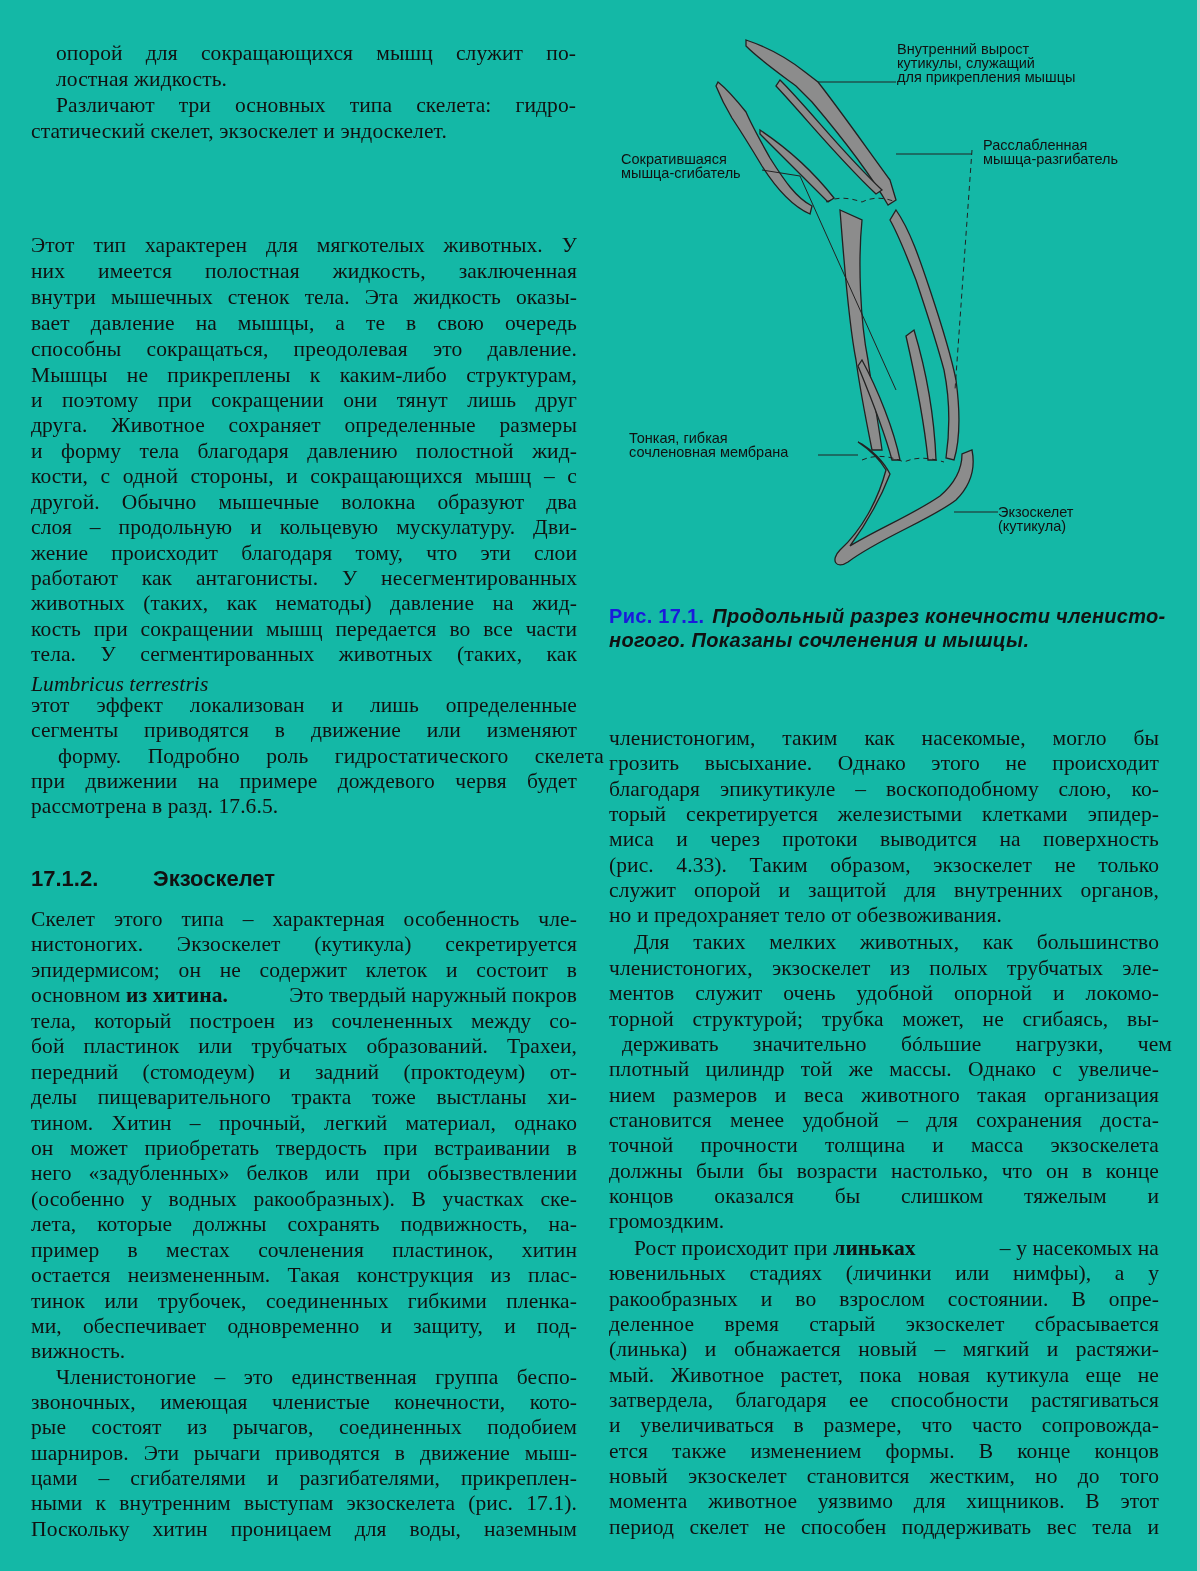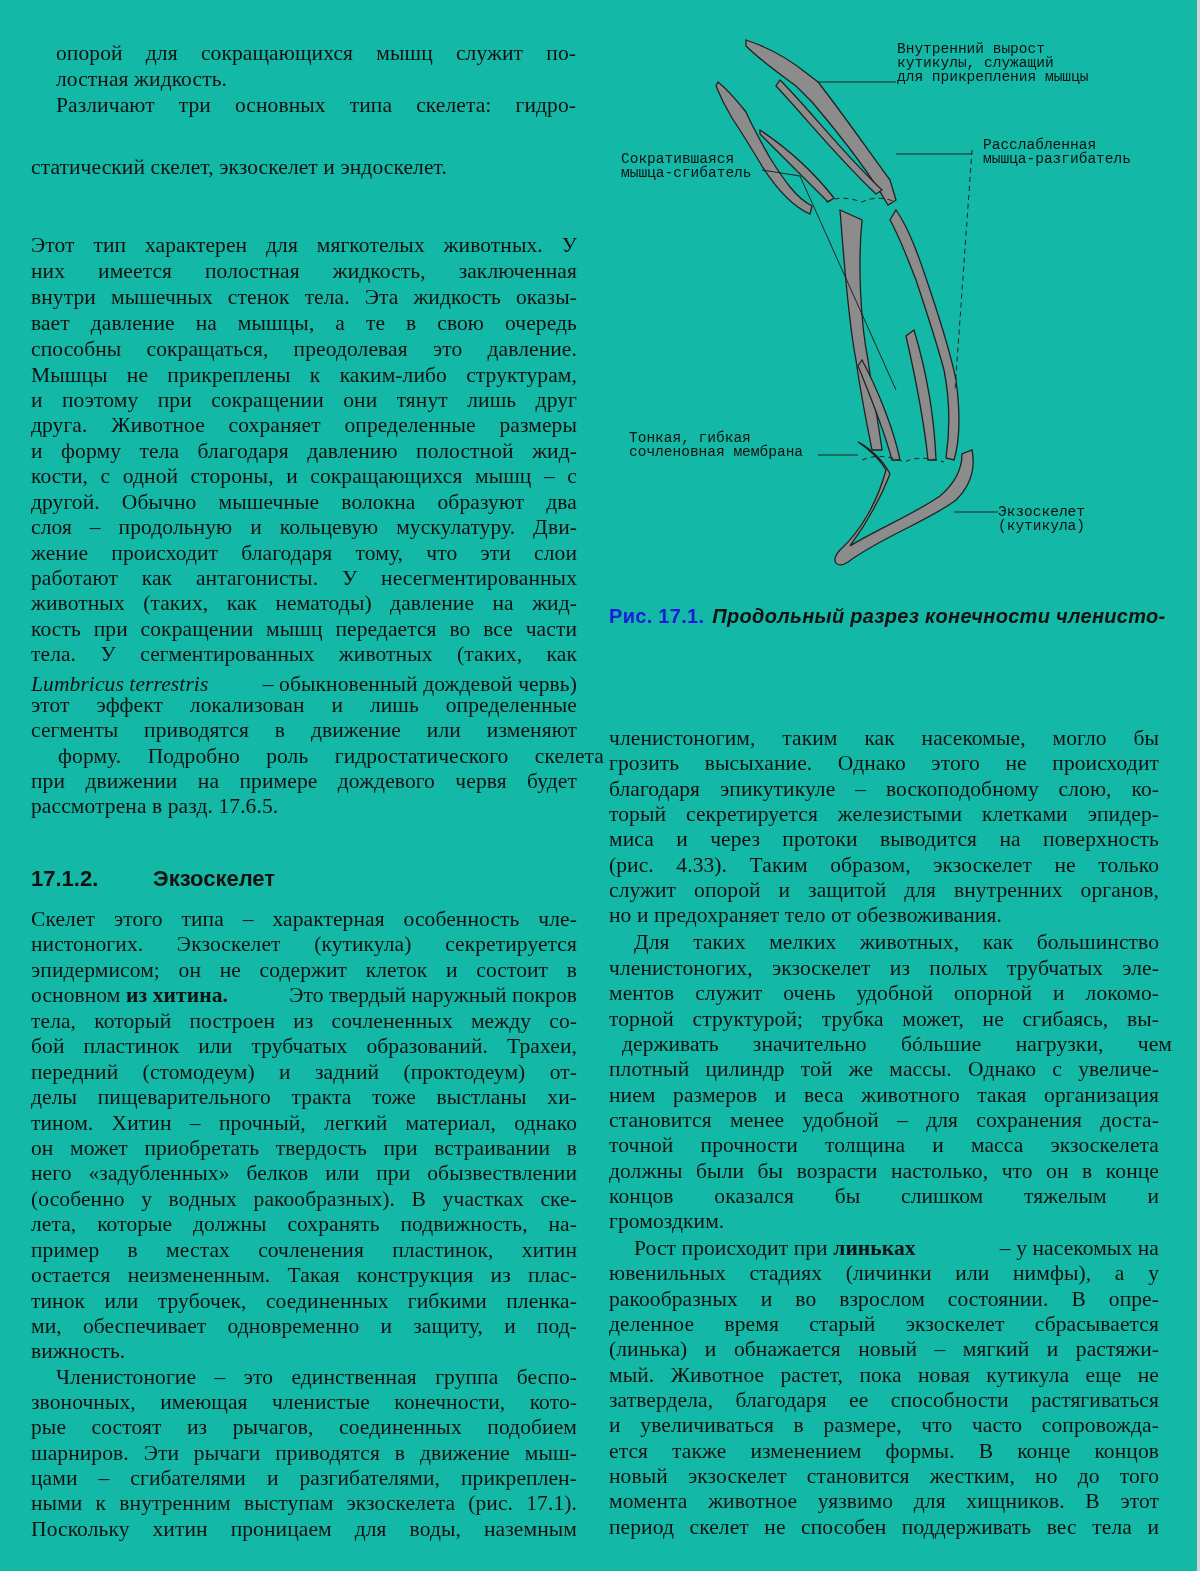--- a/index.html
+++ b/index.html
@@ -16,7 +16,7 @@
   .heading .num { display: inline-block; width: 122px; }
   .italic { font-style: italic; }
   .bold { font-weight: bold; }
-  .fig-label { position: absolute; font-family: Liberation Mono, monospace; font-size: 14.5px; line-height: 14px; color: #111; white-space: nowrap; }
+  .fig-label { position: absolute; font-family: Liberation Sans, sans-serif; font-size: 14.5px; line-height: 14px; color: #111; white-space: nowrap; }
   .caption { position: absolute; left: 609px; top: 604px; width: 560px; font-family: "Liberation Sans", "DejaVu Sans", sans-serif; font-size: 20px; line-height: 24px; font-style: italic; color: #111; letter-spacing: 0.3px; font-weight: bold; }
   .caption .fig-no { color: #1a1adb; font-style: normal; margin-right: 8px; }
   svg.figure { position: absolute; left: 600px; top: 30px; }

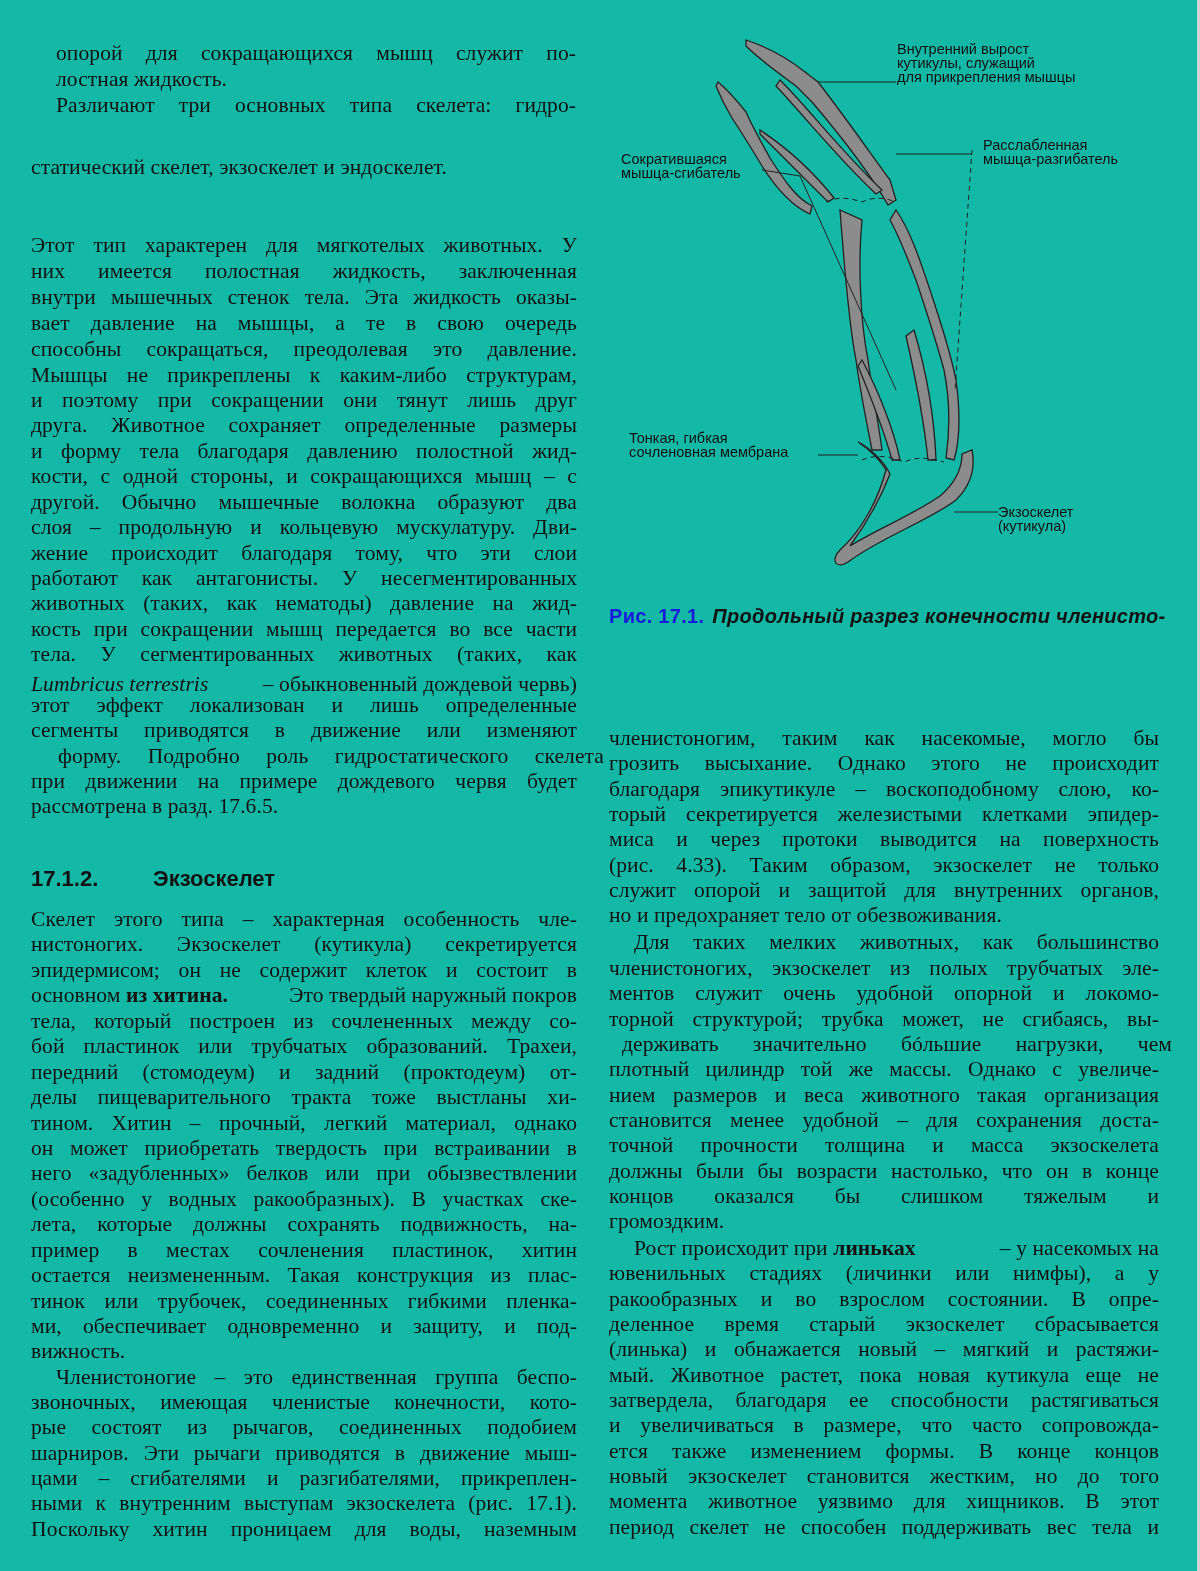--- a/index.html
+++ b/index.html
@@ -31,7 +31,7 @@
     <div class="line indent" style="top:40px;">опорой для сокращающихся мышц служит по-</div>
     <div class="line indent last" style="top:66px;">лостная жидкость.</div>
     <div class="line indent" style="top:92px;">Различают три основных типа скелета: гидро-</div>
-    <div class="line last" style="top:118px;margin-top:36px;">статический скелет, экзоскелет и эндоскелет.</div>
+    <div class="line last" style="top:118px;">статический скелет, экзоскелет и эндоскелет.</div>
   </div>
 
 

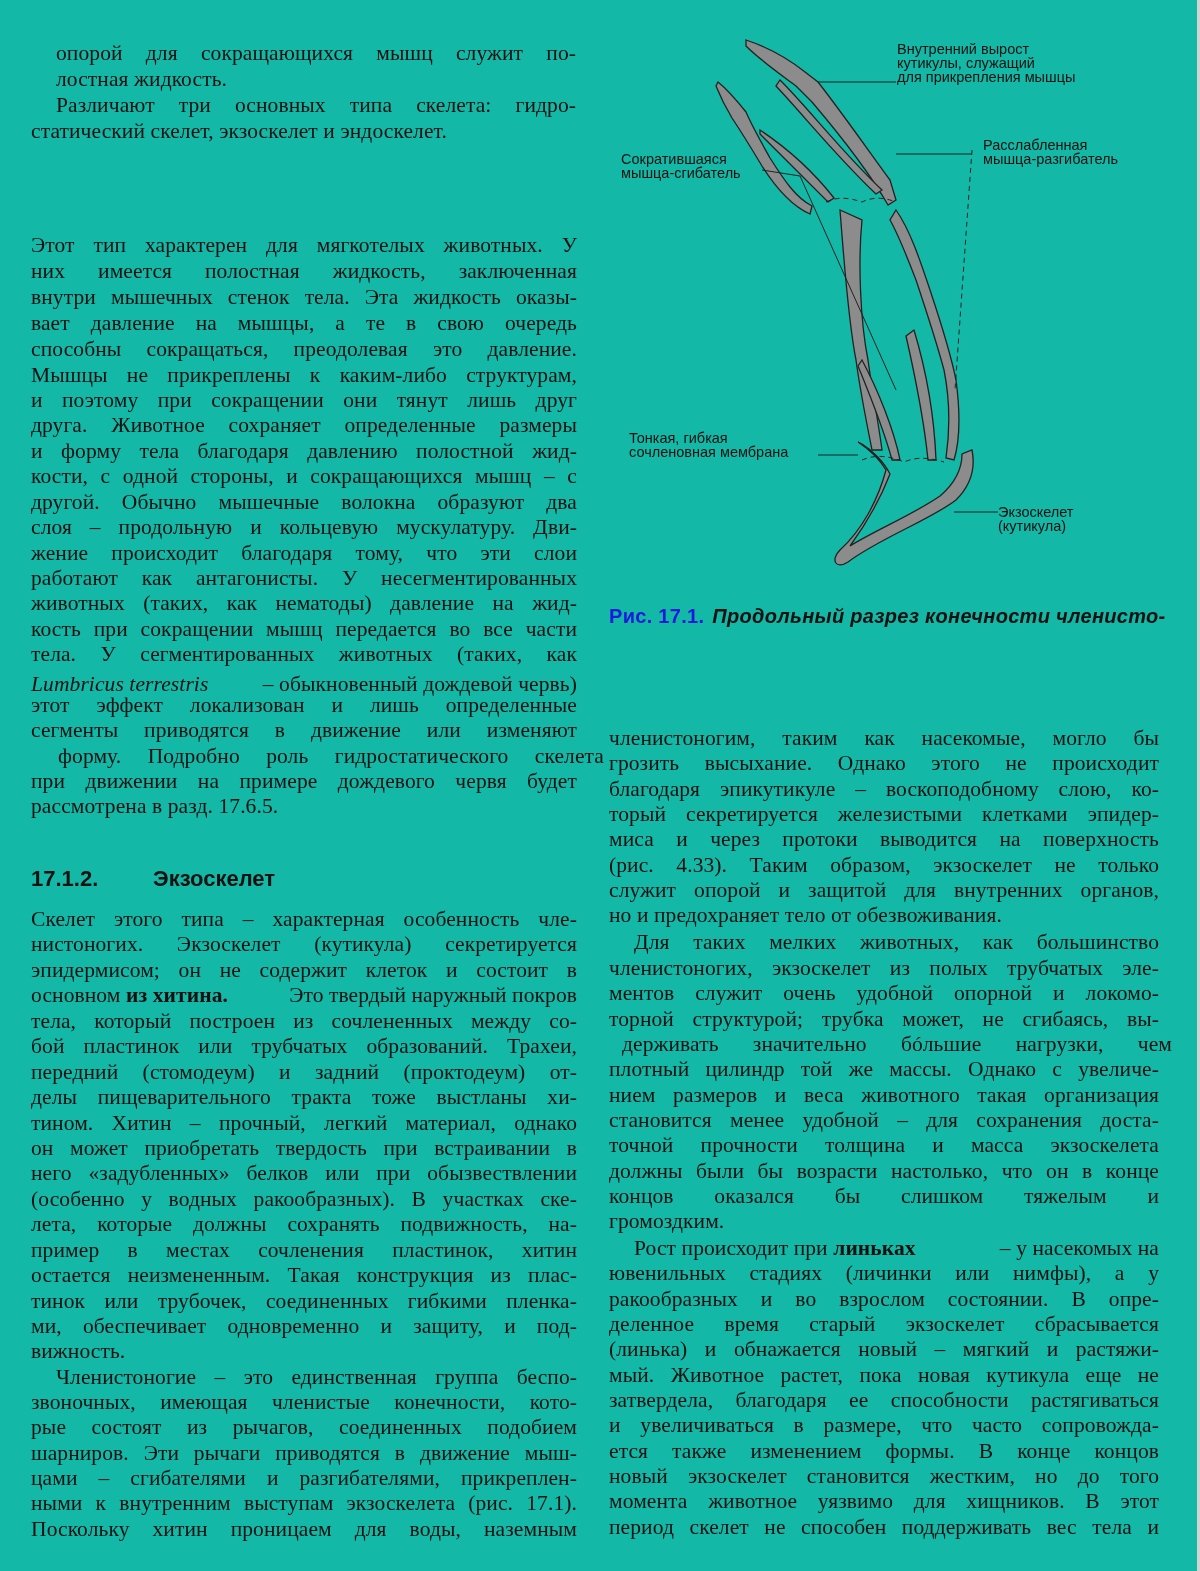--- a/index.html
+++ b/index.html
@@ -159,6 +159,7 @@
 
   <div class="caption">
     <div><span class="fig-no">Рис. 17.1.</span><span>Продольный разрез конечности членисто-</span></div>
+    <div>ногого. Показаны сочленения и мышцы.</div>
   </div>
 
   <div class="col col-right">

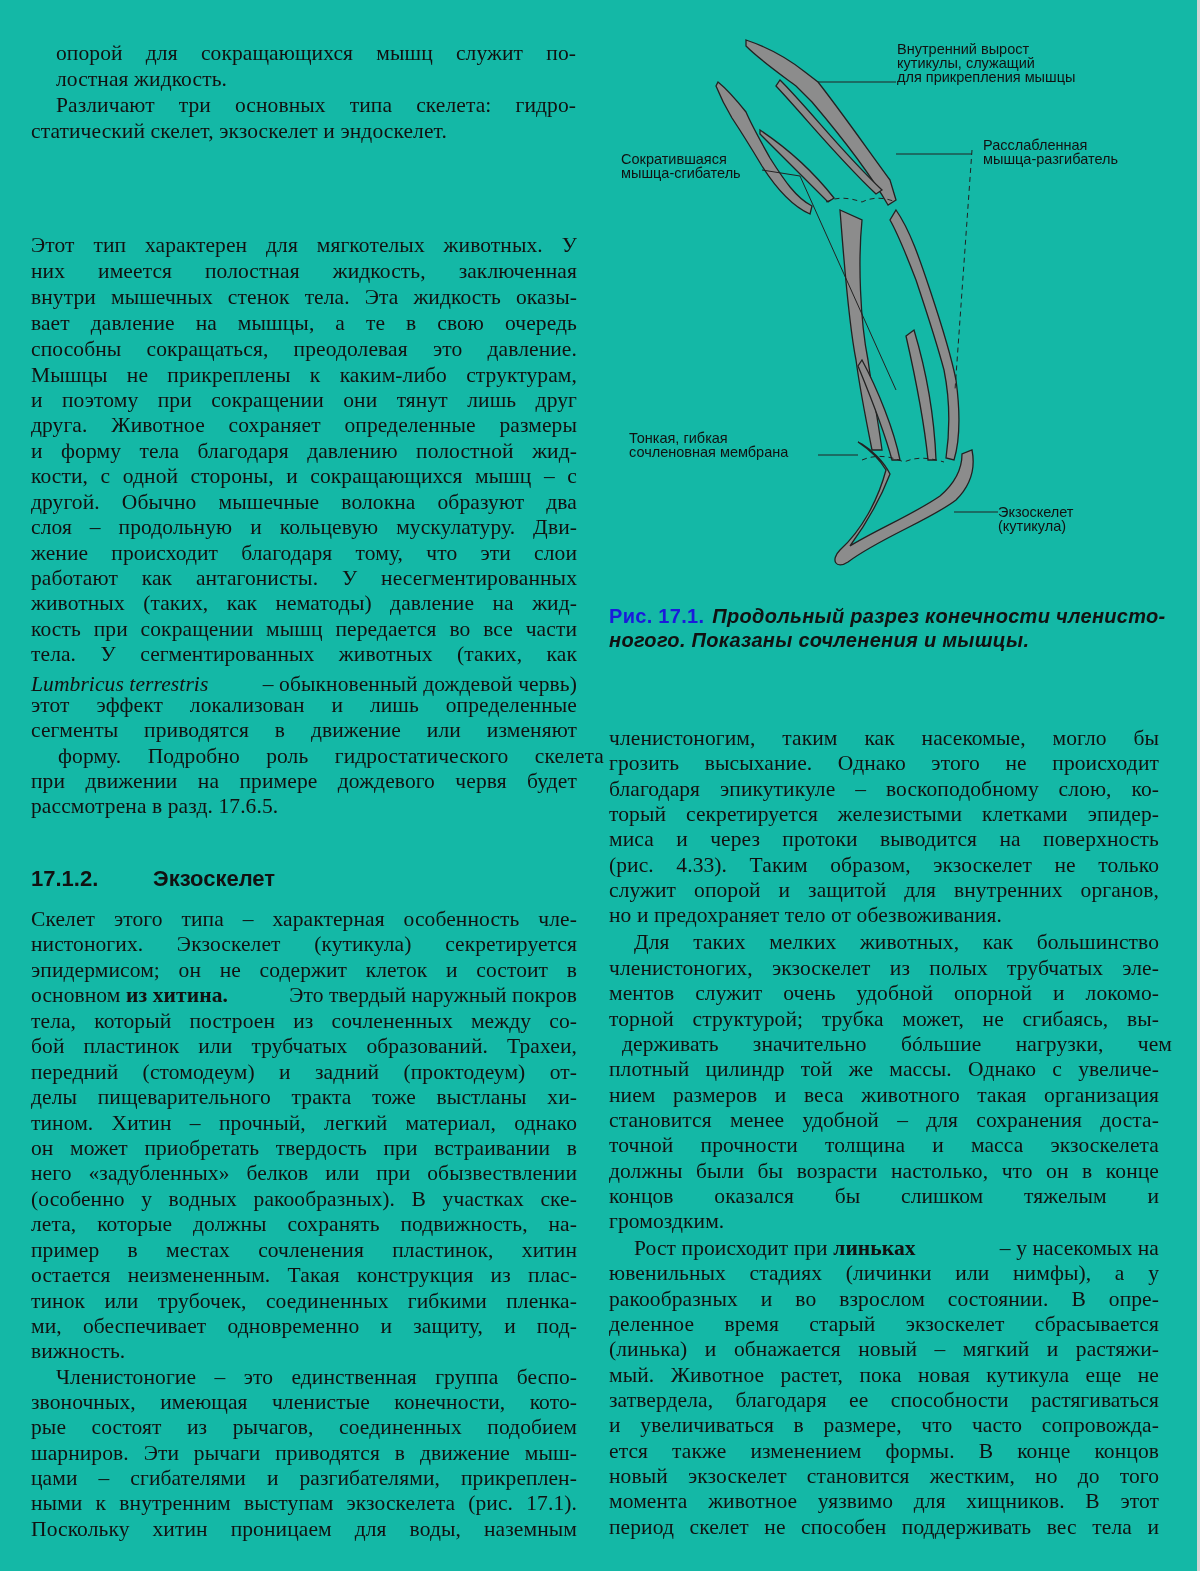--- a/index.html
+++ b/index.html
@@ -55,7 +55,6 @@
     <div class="line" style="top:641px;">тела. У сегментированных животных (таких, как</div>
     <div class="line" style="top:671px; display:flex; justify-content:space-between;gap:8px;">
       <span class="italic">Lumbricus terrestris</span>
-      <span>– обыкновенный дождевой червь)</span>
     </div>
     <div class="line" style="top:692px;">этот эффект локализован и лишь определенные</div>
     <div class="line" style="top:717px;">сегменты приводятся в движение или изменяют</div>

